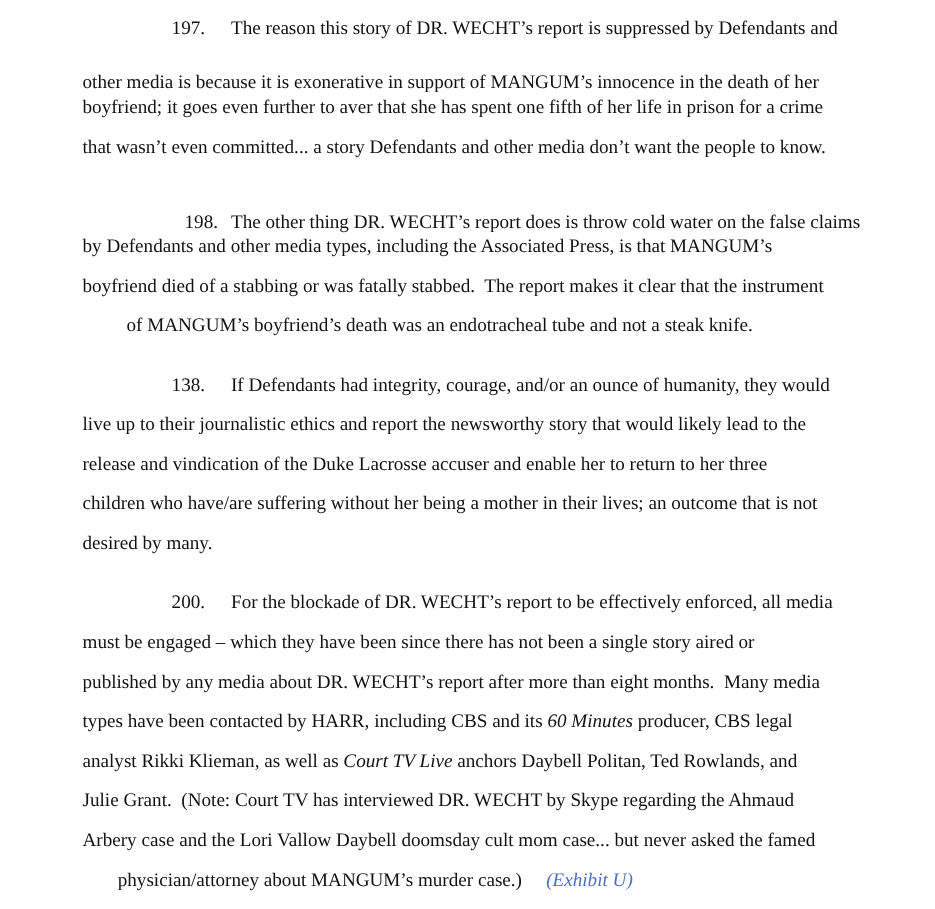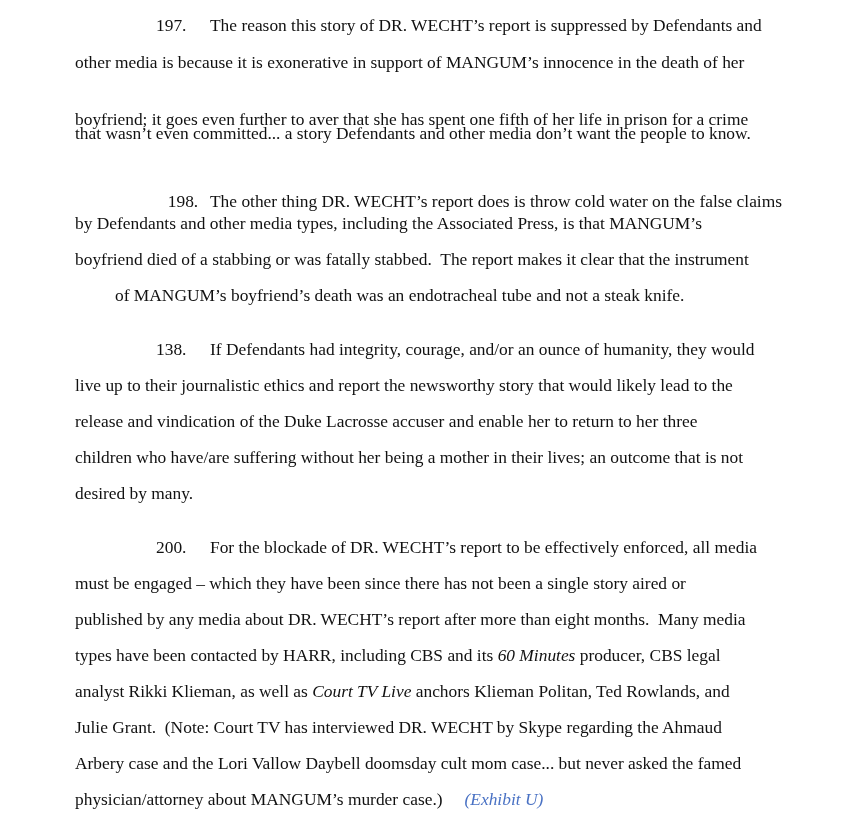--- a/index.html
+++ b/index.html
@@ -55,7 +55,7 @@
 
   <div>
     <div class="line first" style="top:15px;"><span class="para-num">197.</span><span>The reason this story of DR. WECHT’s report is suppressed by Defendants and</span></div>
-    <div class="line" style="top:52px;">other media is because it is exonerative in support of MANGUM’s innocence in the death of her</div>
+    <div class="line" style="top:64px;">other media is because it is exonerative in support of MANGUM’s innocence in the death of her</div>
     <div class="line" style="top:87px;margin-top:22px;">boyfriend; it goes even further to aver that she has spent one fifth of her life in prison for a crime</div>
     <div class="line" style="top:123px;text-align:center;">that wasn’t even committed... a story Defendants and other media don’t want the people to know.</div>
   </div>

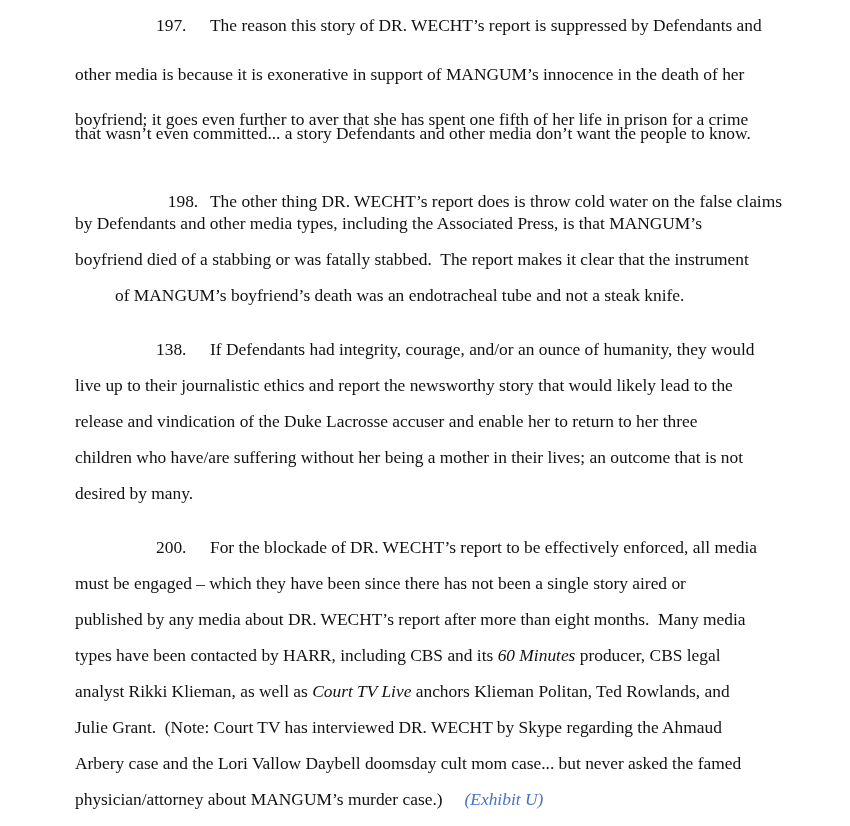--- a/index.html
+++ b/index.html
@@ -56,7 +56,7 @@
   <div>
     <div class="line first" style="top:15px;"><span class="para-num">197.</span><span>The reason this story of DR. WECHT’s report is suppressed by Defendants and</span></div>
     <div class="line" style="top:64px;">other media is because it is exonerative in support of MANGUM’s innocence in the death of her</div>
-    <div class="line" style="top:87px;margin-top:22px;">boyfriend; it goes even further to aver that she has spent one fifth of her life in prison for a crime</div>
+    <div class="line" style="top:87px;">boyfriend; it goes even further to aver that she has spent one fifth of her life in prison for a crime</div>
     <div class="line" style="top:123px;text-align:center;">that wasn’t even committed... a story Defendants and other media don’t want the people to know.</div>
   </div>
 

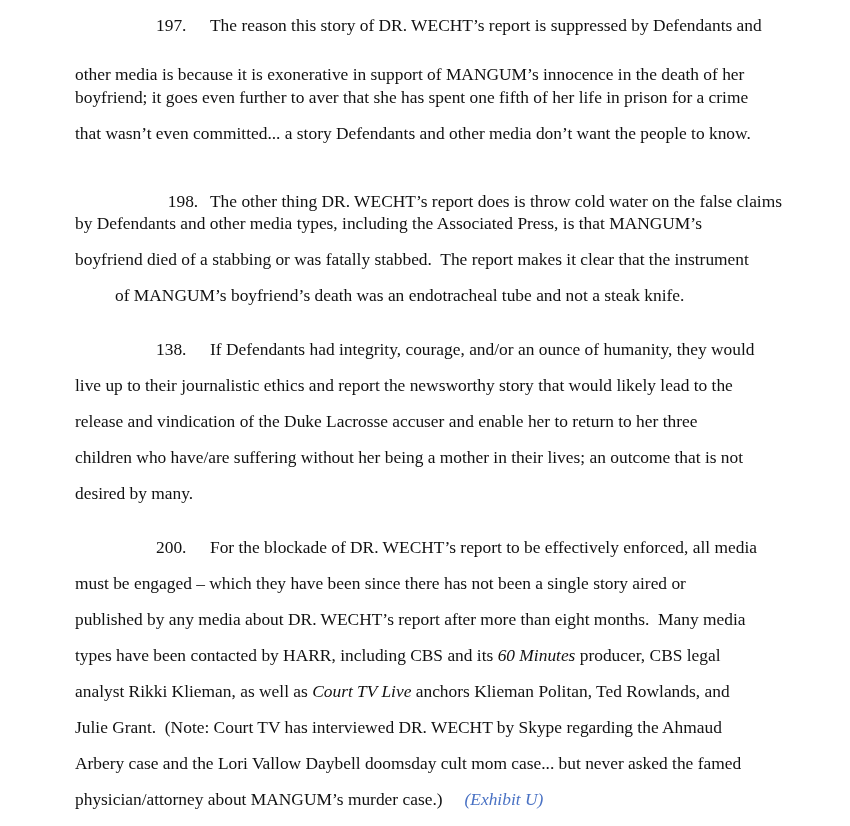--- a/index.html
+++ b/index.html
@@ -80,7 +80,7 @@
     <div class="line" style="top:573px;">must be engaged – which they have been since there has not been a single story aired or</div>
     <div class="line" style="top:609px;">published by any media about DR. WECHT’s report after more than eight months.  Many media</div>
     <div class="line" style="top:645px;"><span>types have been contacted by HARR, including CBS and its </span><span class="italic">60 Minutes</span><span> producer, CBS legal</span></div>
-    <div class="line" style="top:681px;"><span>analyst Rikki Klieman, as well as </span><span class="italic">Court TV Live</span><span> anchors Klieman Politan, Ted Rowlands, and</span></div>
+    <div class="line" style="top:681px;"><span>analyst Rikki Klieman, as well as </span><span class="italic">Court TV Live</span><span> anchors Daybell Politan, Ted Rowlands, and</span></div>
     <div class="line" style="top:717px;">Julie Grant.  (Note: Court TV has interviewed DR. WECHT by Skype regarding the Ahmaud</div>
     <div class="line" style="top:753px;">Arbery case and the Lori Vallow Daybell doomsday cult mom case... but never asked the famed</div>
     <div class="line" style="top:789px;"><span>physician/attorney about MANGUM’s murder case.)</span><span style="display:inline-block;width:22px;"></span><a class="exhibit-link" style="color: rgb(74, 114, 196);">(Exhibit U)</a></div>

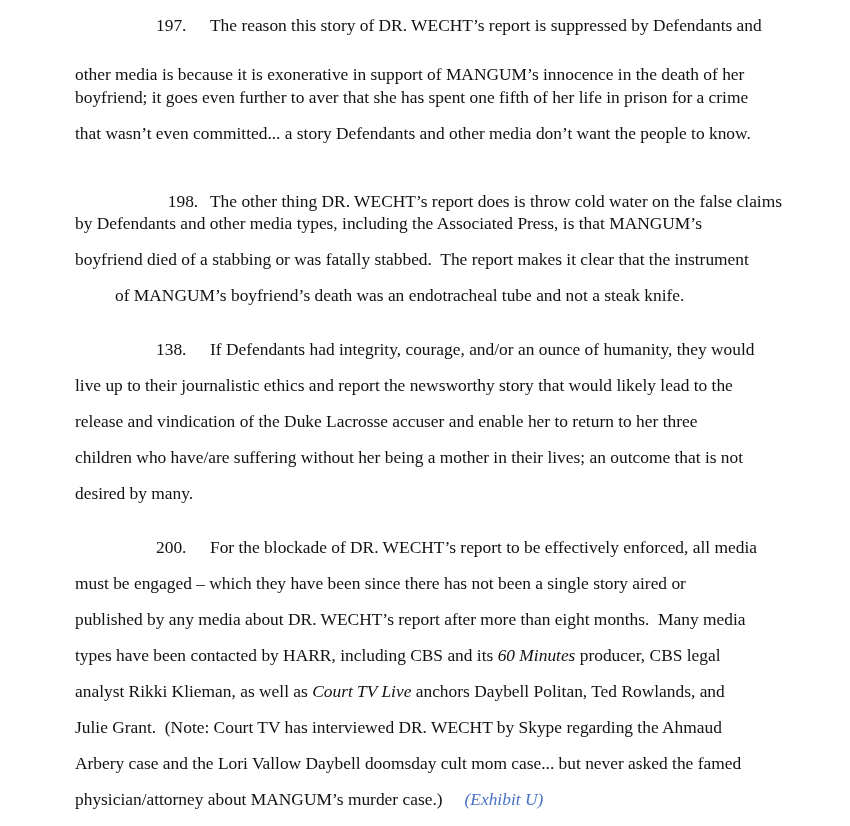--- a/index.html
+++ b/index.html
@@ -83,7 +83,7 @@
     <div class="line" style="top:681px;"><span>analyst Rikki Klieman, as well as </span><span class="italic">Court TV Live</span><span> anchors Daybell Politan, Ted Rowlands, and</span></div>
     <div class="line" style="top:717px;">Julie Grant.  (Note: Court TV has interviewed DR. WECHT by Skype regarding the Ahmaud</div>
     <div class="line" style="top:753px;">Arbery case and the Lori Vallow Daybell doomsday cult mom case... but never asked the famed</div>
-    <div class="line" style="top:789px;"><span>physician/attorney about MANGUM’s murder case.)</span><span style="display:inline-block;width:22px;"></span><a class="exhibit-link" style="color: rgb(74, 114, 196);">(Exhibit U)</a></div>
+    <div class="line" style="top:789px;margin-left:32px;"><span>physician/attorney about MANGUM’s murder case.)</span><span style="display:inline-block;width:22px;"></span><a class="exhibit-link" style="color: rgb(74, 114, 196);">(Exhibit U)</a></div>
   </div>
 
 </div>

